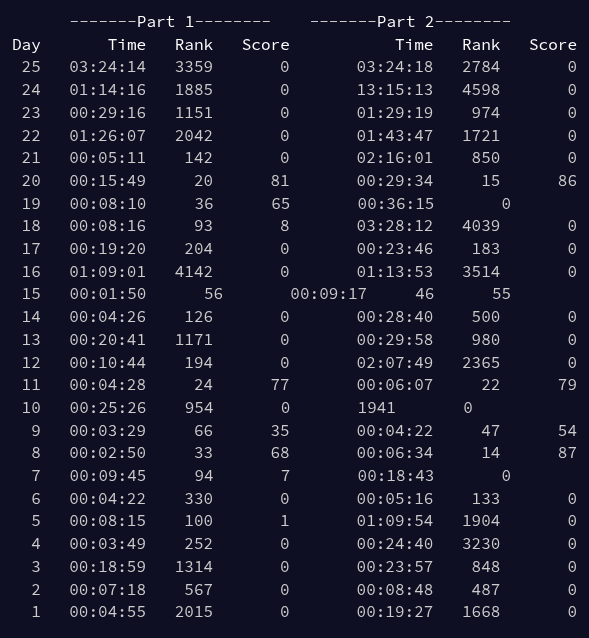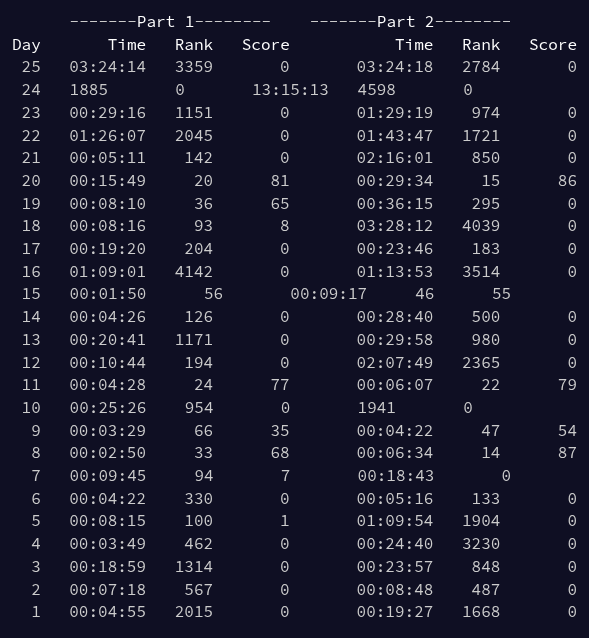--- a/index.html
+++ b/index.html
@@ -44,7 +44,7 @@
     <div class="row"><span class="ph1"></span><span>   <span class="dash">-------</span><span class="part-header">Part 1</span><span class="dash">--------</span></span><span class="gap"></span><span><span class="dash">-------</span><span class="part-header">Part 2</span><span class="dash">--------</span></span></div>
     <div class="row header"><span class="cell day">Day</span><span class="cell time">Time</span><span class="cell rank">Rank</span><span class="cell score">Score</span><span class="gap"></span><span class="cell time">Time</span><span class="cell rank">Rank</span><span class="cell score">Score</span></div>
     <div class="row"><span class="cell day">25</span><span class="cell time">03:24:14</span><span class="cell rank">3359</span><span class="cell score">0</span><span class="gap"></span><span class="cell time">03:24:18</span><span class="cell rank">2784</span><span class="cell score">0</span></div>
-    <div class="row"><span class="cell day">24</span><span class="cell rank">1885</span><span class="cell score">0</span><span class="gap"></span><span class="cell time">13:15:13</span><span class="cell rank">4598</span><span class="cell score">0</span></div>
+    <div class="row"><span class="cell day">24</span><span class="cell time">01:14:16</span><span class="cell rank">1885</span><span class="cell score">0</span><span class="gap"></span><span class="cell time">13:15:13</span><span class="cell rank">4598</span><span class="cell score">0</span></div>
     <div class="row"><span class="cell day">23</span><span class="cell time">00:29:16</span><span class="cell rank">1151</span><span class="cell score">0</span><span class="gap"></span><span class="cell time">01:29:19</span><span class="cell rank">974</span><span class="cell score">0</span></div>
     <div class="row"><span class="cell day">22</span><span class="cell time">01:26:07</span><span class="cell rank">2045</span><span class="cell score">0</span><span class="gap"></span><span class="cell time">01:43:47</span><span class="cell rank">1721</span><span class="cell score">0</span></div>
     <div class="row"><span class="cell day">21</span><span class="cell time">00:05:11</span><span class="cell rank">142</span><span class="cell score">0</span><span class="gap"></span><span class="cell time">02:16:01</span><span class="cell rank">850</span><span class="cell score">0</span></div>

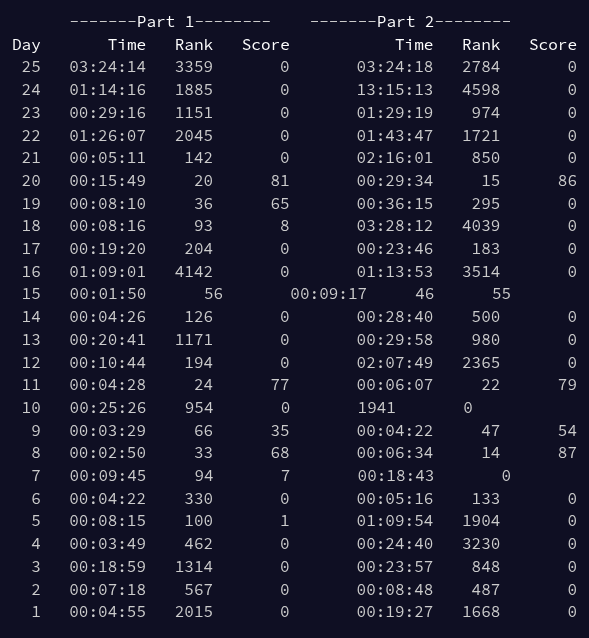--- a/index.html
+++ b/index.html
@@ -46,7 +46,7 @@
     <div class="row"><span class="cell day">25</span><span class="cell time">03:24:14</span><span class="cell rank">3359</span><span class="cell score">0</span><span class="gap"></span><span class="cell time">03:24:18</span><span class="cell rank">2784</span><span class="cell score">0</span></div>
     <div class="row"><span class="cell day">24</span><span class="cell time">01:14:16</span><span class="cell rank">1885</span><span class="cell score">0</span><span class="gap"></span><span class="cell time">13:15:13</span><span class="cell rank">4598</span><span class="cell score">0</span></div>
     <div class="row"><span class="cell day">23</span><span class="cell time">00:29:16</span><span class="cell rank">1151</span><span class="cell score">0</span><span class="gap"></span><span class="cell time">01:29:19</span><span class="cell rank">974</span><span class="cell score">0</span></div>
-    <div class="row"><span class="cell day">22</span><span class="cell time">01:26:07</span><span class="cell rank">2045</span><span class="cell score">0</span><span class="gap"></span><span class="cell time">01:43:47</span><span class="cell rank">1721</span><span class="cell score">0</span></div>
+    <div class="row"><span class="cell day">22</span><span class="cell time">01:26:07</span><span class="cell rank">2042</span><span class="cell score">0</span><span class="gap"></span><span class="cell time">01:43:47</span><span class="cell rank">1721</span><span class="cell score">0</span></div>
     <div class="row"><span class="cell day">21</span><span class="cell time">00:05:11</span><span class="cell rank">142</span><span class="cell score">0</span><span class="gap"></span><span class="cell time">02:16:01</span><span class="cell rank">850</span><span class="cell score">0</span></div>
     <div class="row"><span class="cell day">20</span><span class="cell time">00:15:49</span><span class="cell rank">20</span><span class="cell score">81</span><span class="gap"></span><span class="cell time">00:29:34</span><span class="cell rank">15</span><span class="cell score">86</span></div>
     <div class="row"><span class="cell day">19</span><span class="cell time">00:08:10</span><span class="cell rank">36</span><span class="cell score">65</span><span class="gap"></span><span class="cell time">00:36:15</span><span class="cell rank">295</span><span class="cell score">0</span></div>

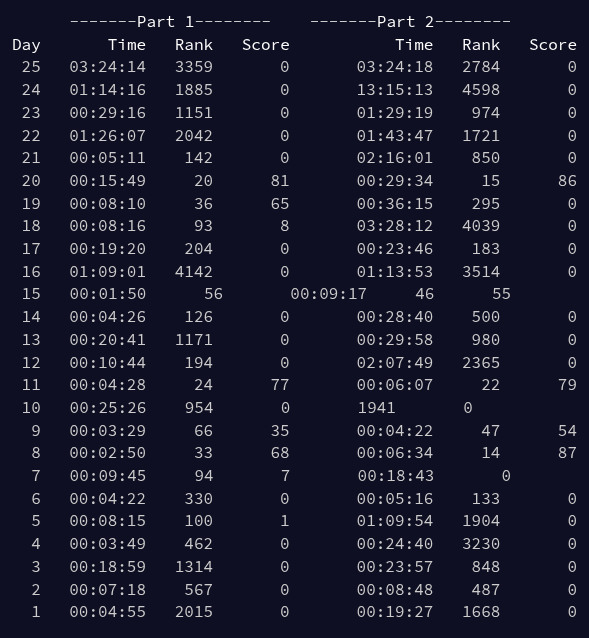--- a/index.html
+++ b/index.html
@@ -49,7 +49,7 @@
     <div class="row"><span class="cell day">22</span><span class="cell time">01:26:07</span><span class="cell rank">2042</span><span class="cell score">0</span><span class="gap"></span><span class="cell time">01:43:47</span><span class="cell rank">1721</span><span class="cell score">0</span></div>
     <div class="row"><span class="cell day">21</span><span class="cell time">00:05:11</span><span class="cell rank">142</span><span class="cell score">0</span><span class="gap"></span><span class="cell time">02:16:01</span><span class="cell rank">850</span><span class="cell score">0</span></div>
     <div class="row"><span class="cell day">20</span><span class="cell time">00:15:49</span><span class="cell rank">20</span><span class="cell score">81</span><span class="gap"></span><span class="cell time">00:29:34</span><span class="cell rank">15</span><span class="cell score">86</span></div>
-    <div class="row"><span class="cell day">19</span><span class="cell time">00:08:10</span><span class="cell rank">36</span><span class="cell score">65</span><span class="gap"></span><span class="cell time">00:36:15</span><span class="cell rank">295</span><span class="cell score">0</span></div>
+    <div class="row"><span class="cell day">19</span><span class="cell time">00:08:10</span><span class="cell rank">36</span><span class="cell score">65</span><span class="gap"></span><span class="cell time">00:36:15</span><span class="cell score">0</span></div>
     <div class="row"><span class="cell day">18</span><span class="cell time">00:08:16</span><span class="cell rank">93</span><span class="cell score">8</span><span class="gap"></span><span class="cell time">03:28:12</span><span class="cell rank">4039</span><span class="cell score">0</span></div>
     <div class="row"><span class="cell day">17</span><span class="cell time">00:19:20</span><span class="cell rank">204</span><span class="cell score">0</span><span class="gap"></span><span class="cell time">00:23:46</span><span class="cell rank">183</span><span class="cell score">0</span></div>
     <div class="row"><span class="cell day">16</span><span class="cell time">01:09:01</span><span class="cell rank">4142</span><span class="cell score">0</span><span class="gap"></span><span class="cell time">01:13:53</span><span class="cell rank">3514</span><span class="cell score">0</span></div>

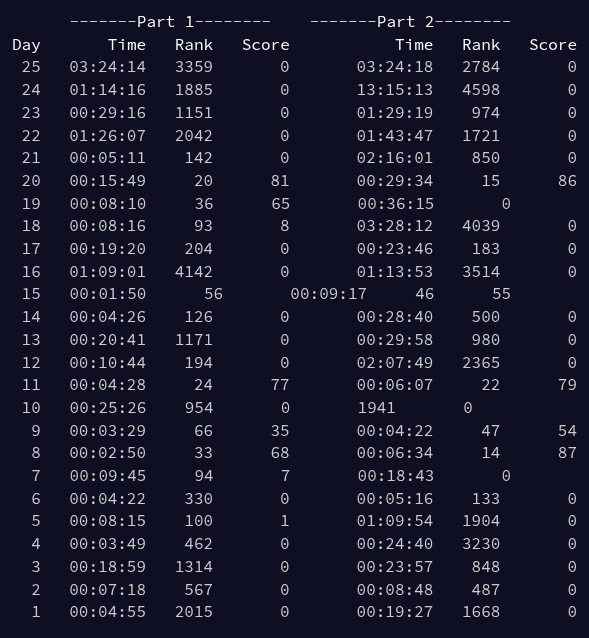--- a/index.html
+++ b/index.html
@@ -64,7 +64,7 @@
     <div class="row"><span class="cell day">7</span><span class="cell time">00:09:45</span><span class="cell rank">94</span><span class="cell score">7</span><span class="gap"></span><span class="cell time">00:18:43</span><span class="cell score">0</span></div>
     <div class="row"><span class="cell day">6</span><span class="cell time">00:04:22</span><span class="cell rank">330</span><span class="cell score">0</span><span class="gap"></span><span class="cell time">00:05:16</span><span class="cell rank">133</span><span class="cell score">0</span></div>
     <div class="row"><span class="cell day">5</span><span class="cell time">00:08:15</span><span class="cell rank">100</span><span class="cell score">1</span><span class="gap"></span><span class="cell time">01:09:54</span><span class="cell rank">1904</span><span class="cell score">0</span></div>
-    <div class="row"><span class="cell day">4</span><span class="cell time">00:03:49</span><span class="cell rank">462</span><span class="cell score">0</span><span class="gap"></span><span class="cell time">00:24:40</span><span class="cell rank">3230</span><span class="cell score">0</span></div>
+    <div class="row"><span class="cell day">4</span><span class="cell time">00:03:49</span><span class="cell rank">252</span><span class="cell score">0</span><span class="gap"></span><span class="cell time">00:24:40</span><span class="cell rank">3230</span><span class="cell score">0</span></div>
     <div class="row"><span class="cell day">3</span><span class="cell time">00:18:59</span><span class="cell rank">1314</span><span class="cell score">0</span><span class="gap"></span><span class="cell time">00:23:57</span><span class="cell rank">848</span><span class="cell score">0</span></div>
     <div class="row"><span class="cell day">2</span><span class="cell time">00:07:18</span><span class="cell rank">567</span><span class="cell score">0</span><span class="gap"></span><span class="cell time">00:08:48</span><span class="cell rank">487</span><span class="cell score">0</span></div>
     <div class="row"><span class="cell day">1</span><span class="cell time">00:04:55</span><span class="cell rank">2015</span><span class="cell score">0</span><span class="gap"></span><span class="cell time">00:19:27</span><span class="cell rank">1668</span><span class="cell score">0</span></div>

